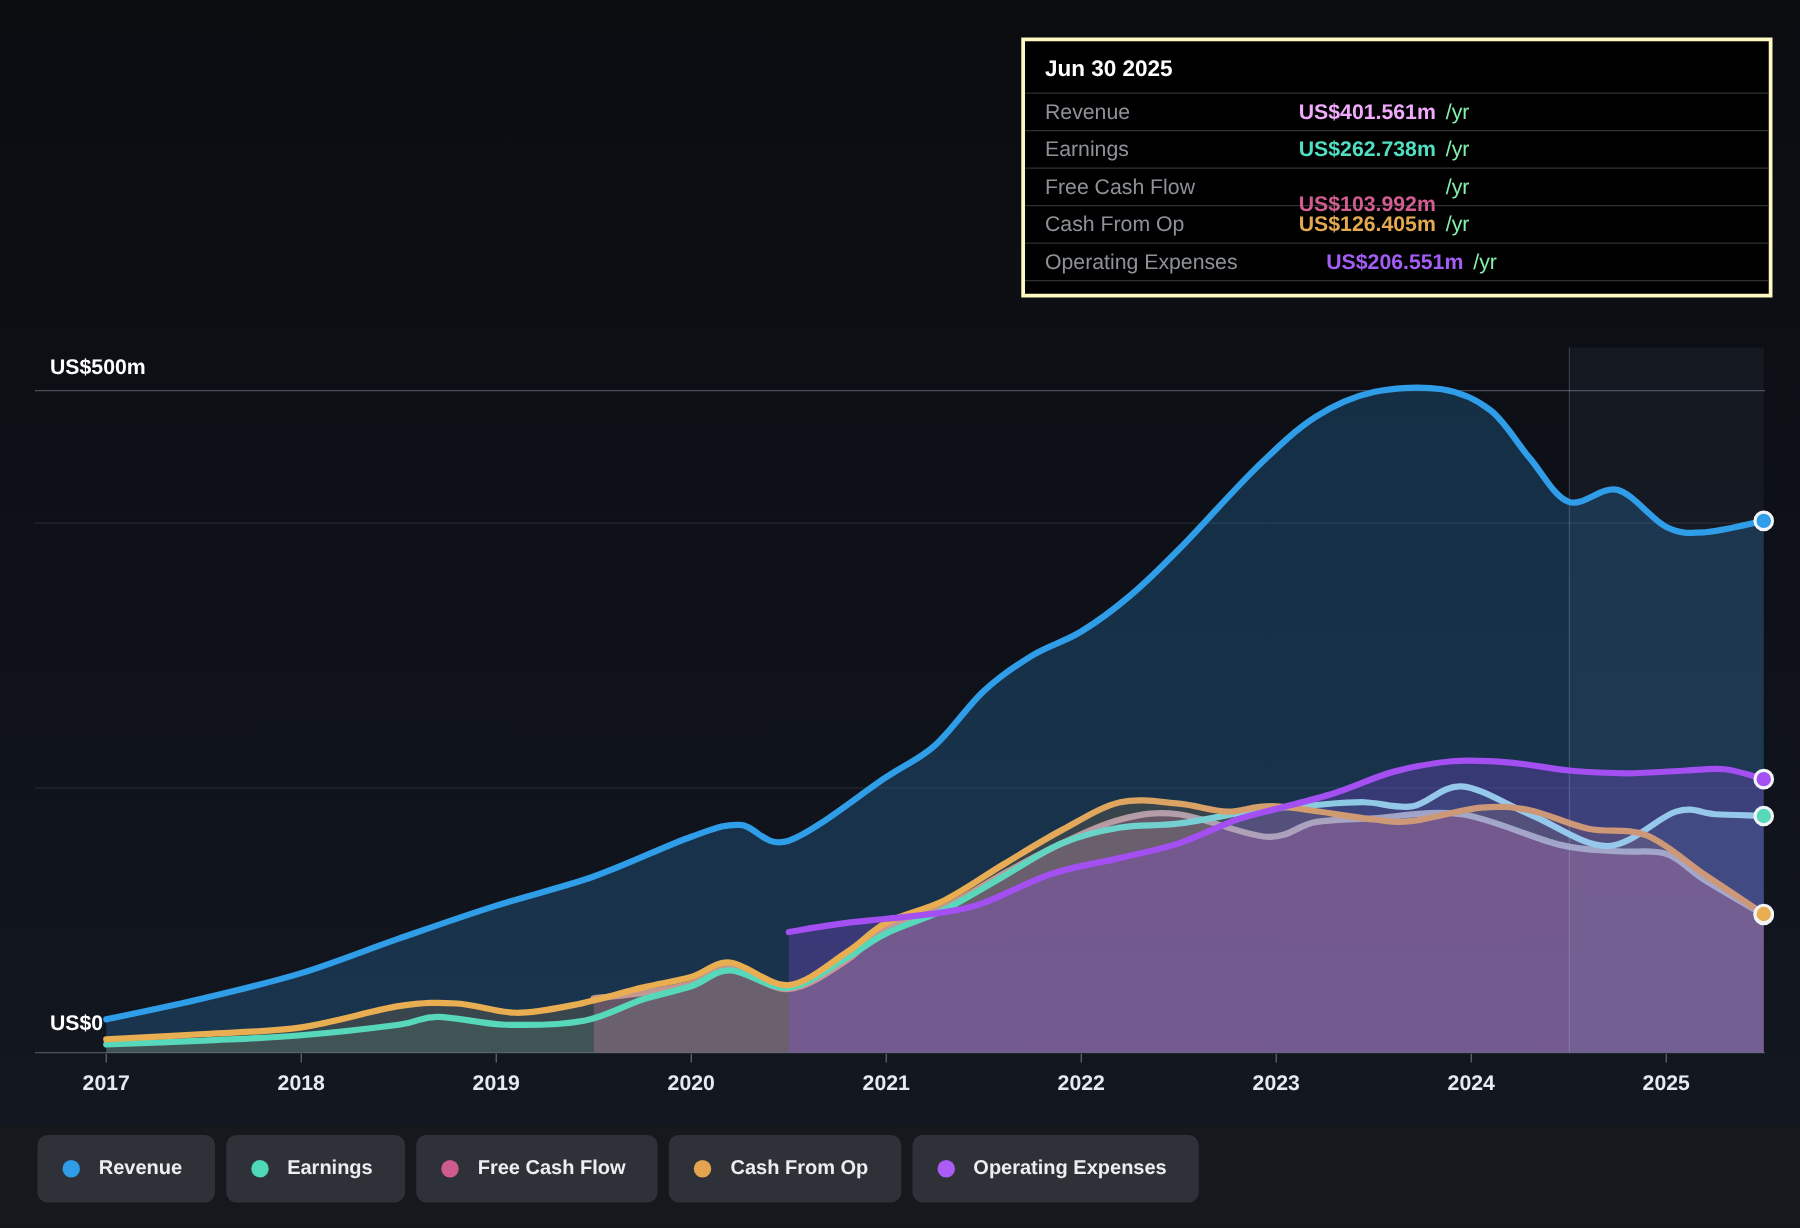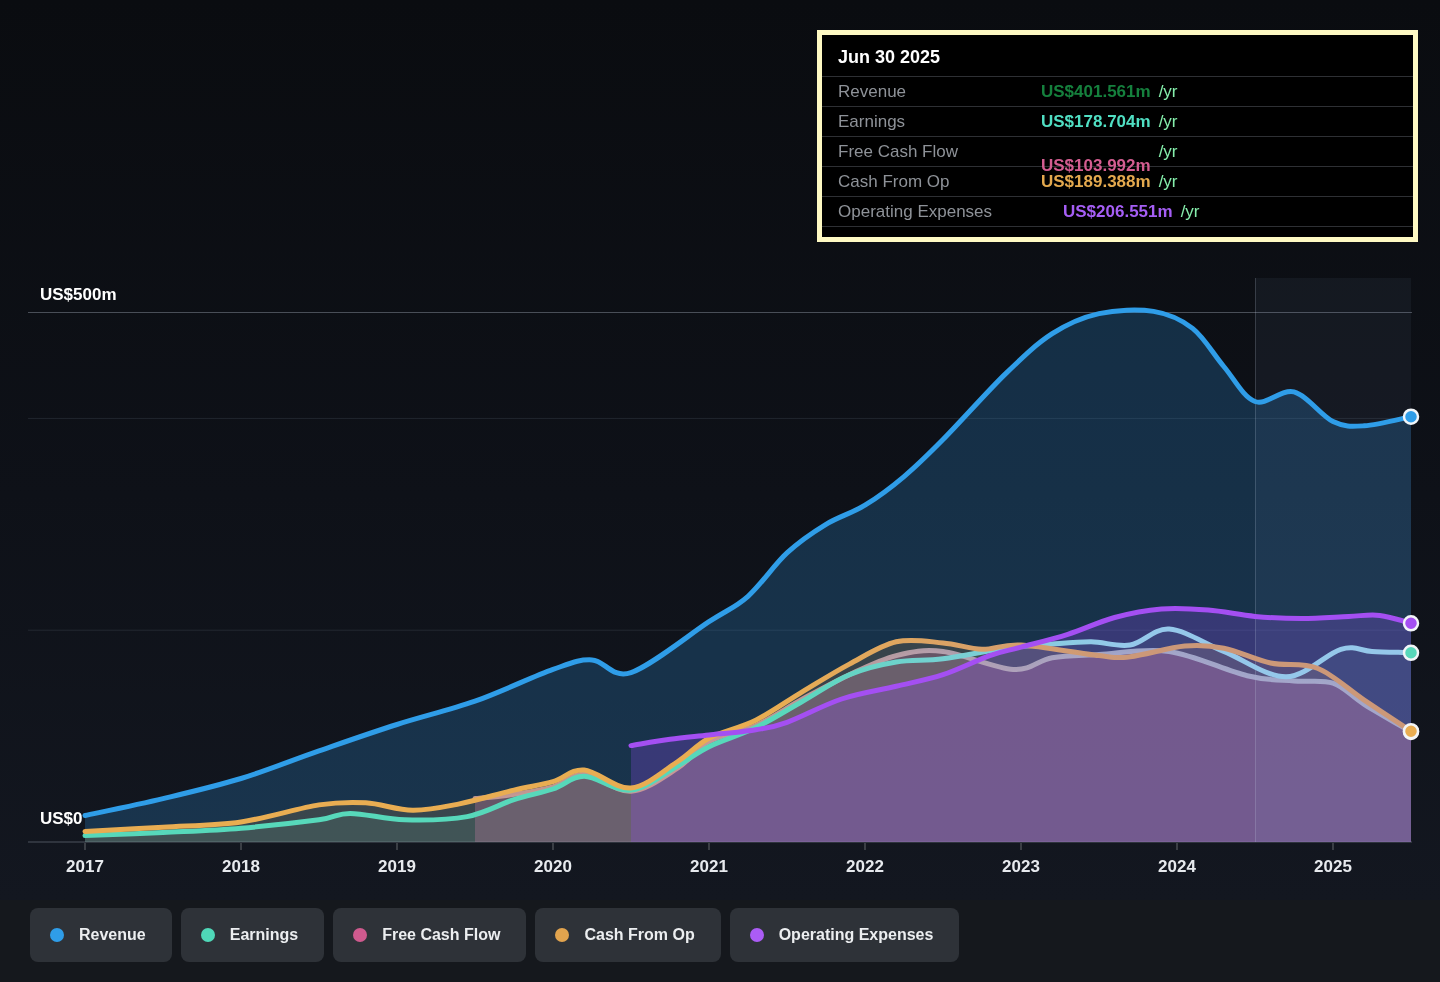--- a/index.html
+++ b/index.html
@@ -9,7 +9,7 @@
 
   
   .tooltip{position:absolute;left:817px;top:30px;width:601px;background:#000;
-    border:5px solid #fef9c3;box-sizing:border-box;padding-bottom:10px;z-index:5;}
+    border:3px solid #fef9c3;box-sizing:border-box;padding-bottom:10px;z-index:5;}
   .tt-title{height:41px;line-height:44px;padding-left:16px;color:#ffffff;
     font-size:18px;font-weight:700;}
   .tt-row{height:29px;display:flex;align-items:center;padding-left:16px;

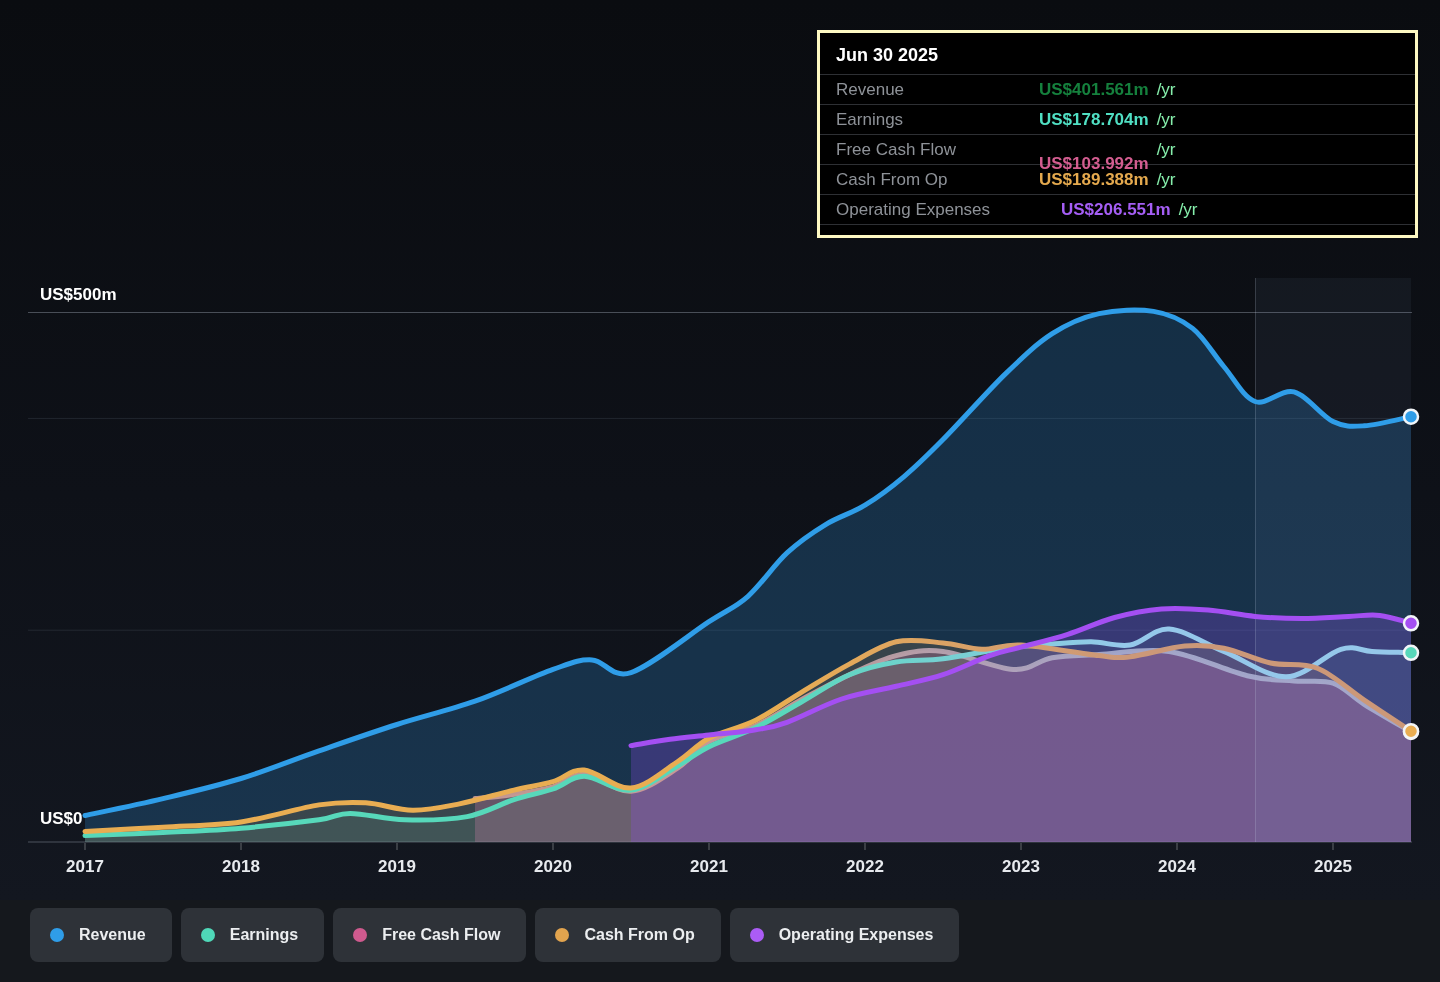--- a/index.html
+++ b/index.html
@@ -107,7 +107,7 @@
 
     <div class="tt-row sep">
       <span class="tt-label">Revenue</span>
-      <span class="tt-val" style="color: #15803d;">US$401.561m</span>
+      <span class="tt-val" style="color: #f0abfc;">US$401.561m</span>
       <span class="tt-suffix">/yr</span>
     </div>
 

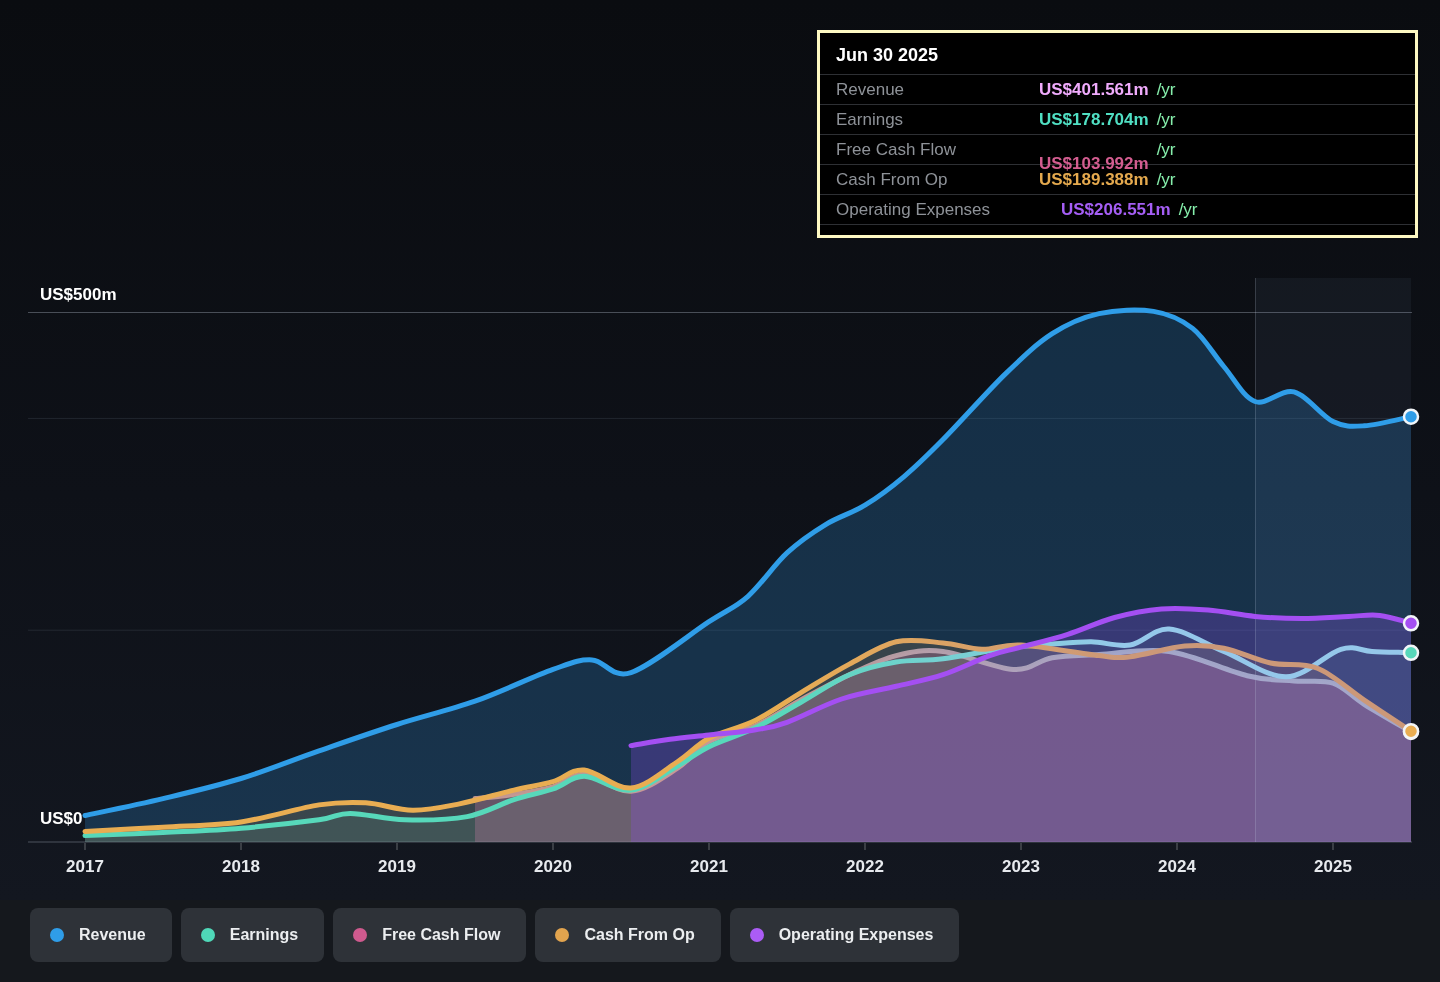--- a/index.html
+++ b/index.html
@@ -113,7 +113,7 @@
 
     <div class="tt-row sep">
       <span class="tt-label">Earnings</span>
-      <span class="tt-val" style="color: rgb(80, 223, 195);">US$178.704m</span>
+      <span class="tt-val" style="color: rgb(80, 223, 195);">US$262.738m</span>
       <span class="tt-suffix">/yr</span>
     </div>
 

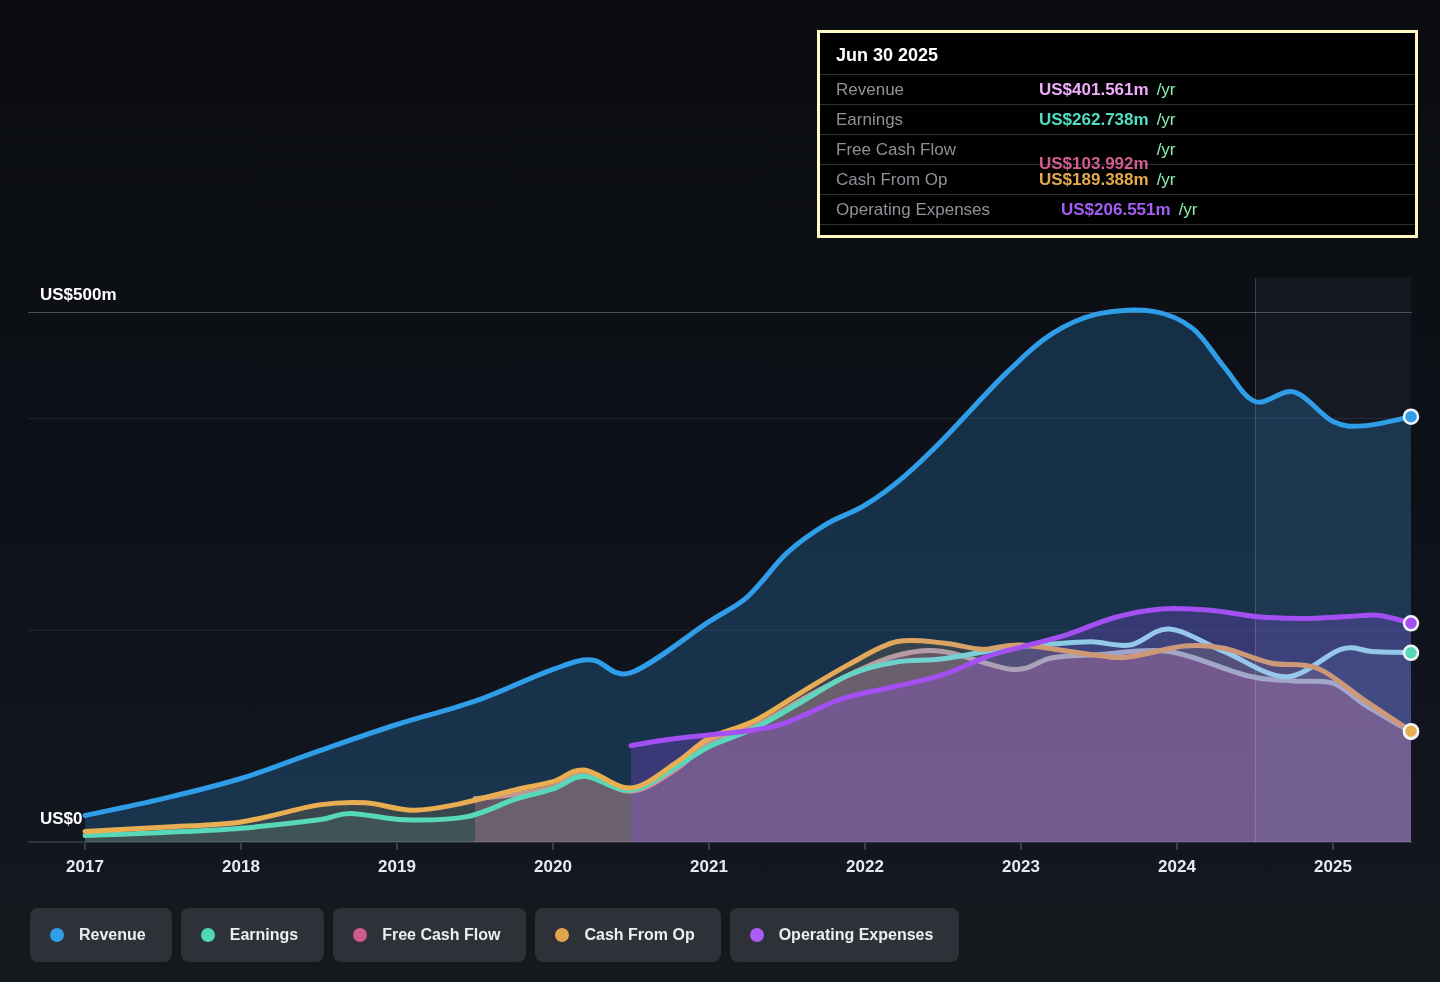--- a/index.html
+++ b/index.html
@@ -126,7 +126,7 @@
 
     <div class="tt-row sep">
       <span class="tt-label">Cash From Op</span>
-      <span class="tt-val" style="color: rgb(228, 169, 78);">US$189.388m</span>
+      <span class="tt-val" style="color: rgb(228, 169, 78);">US$126.405m</span>
       <span class="tt-suffix">/yr</span>
     </div>
 

